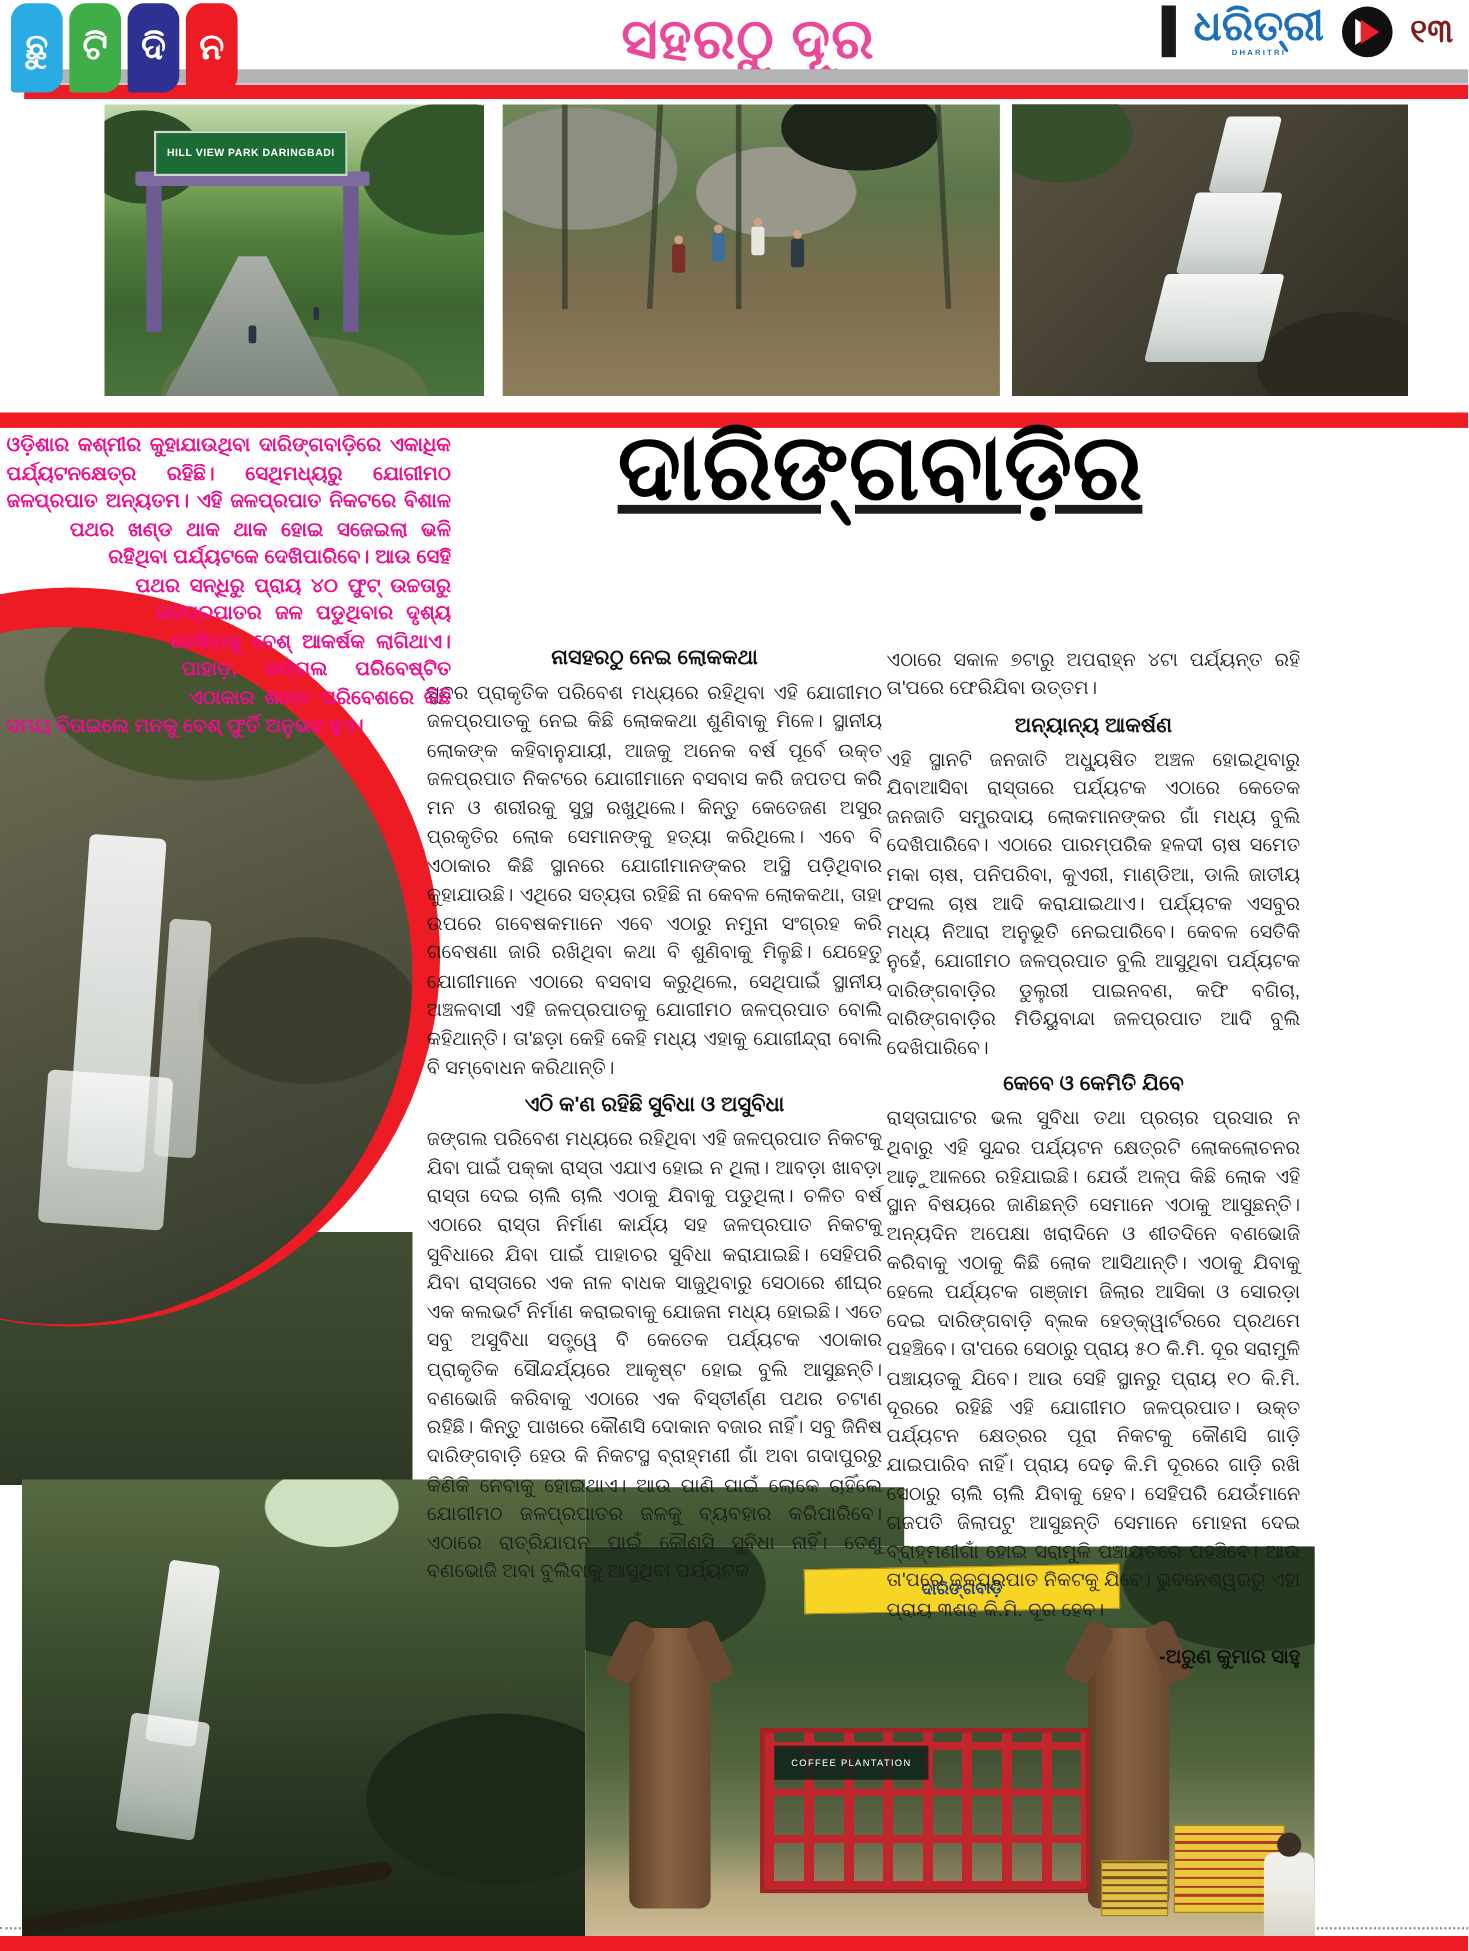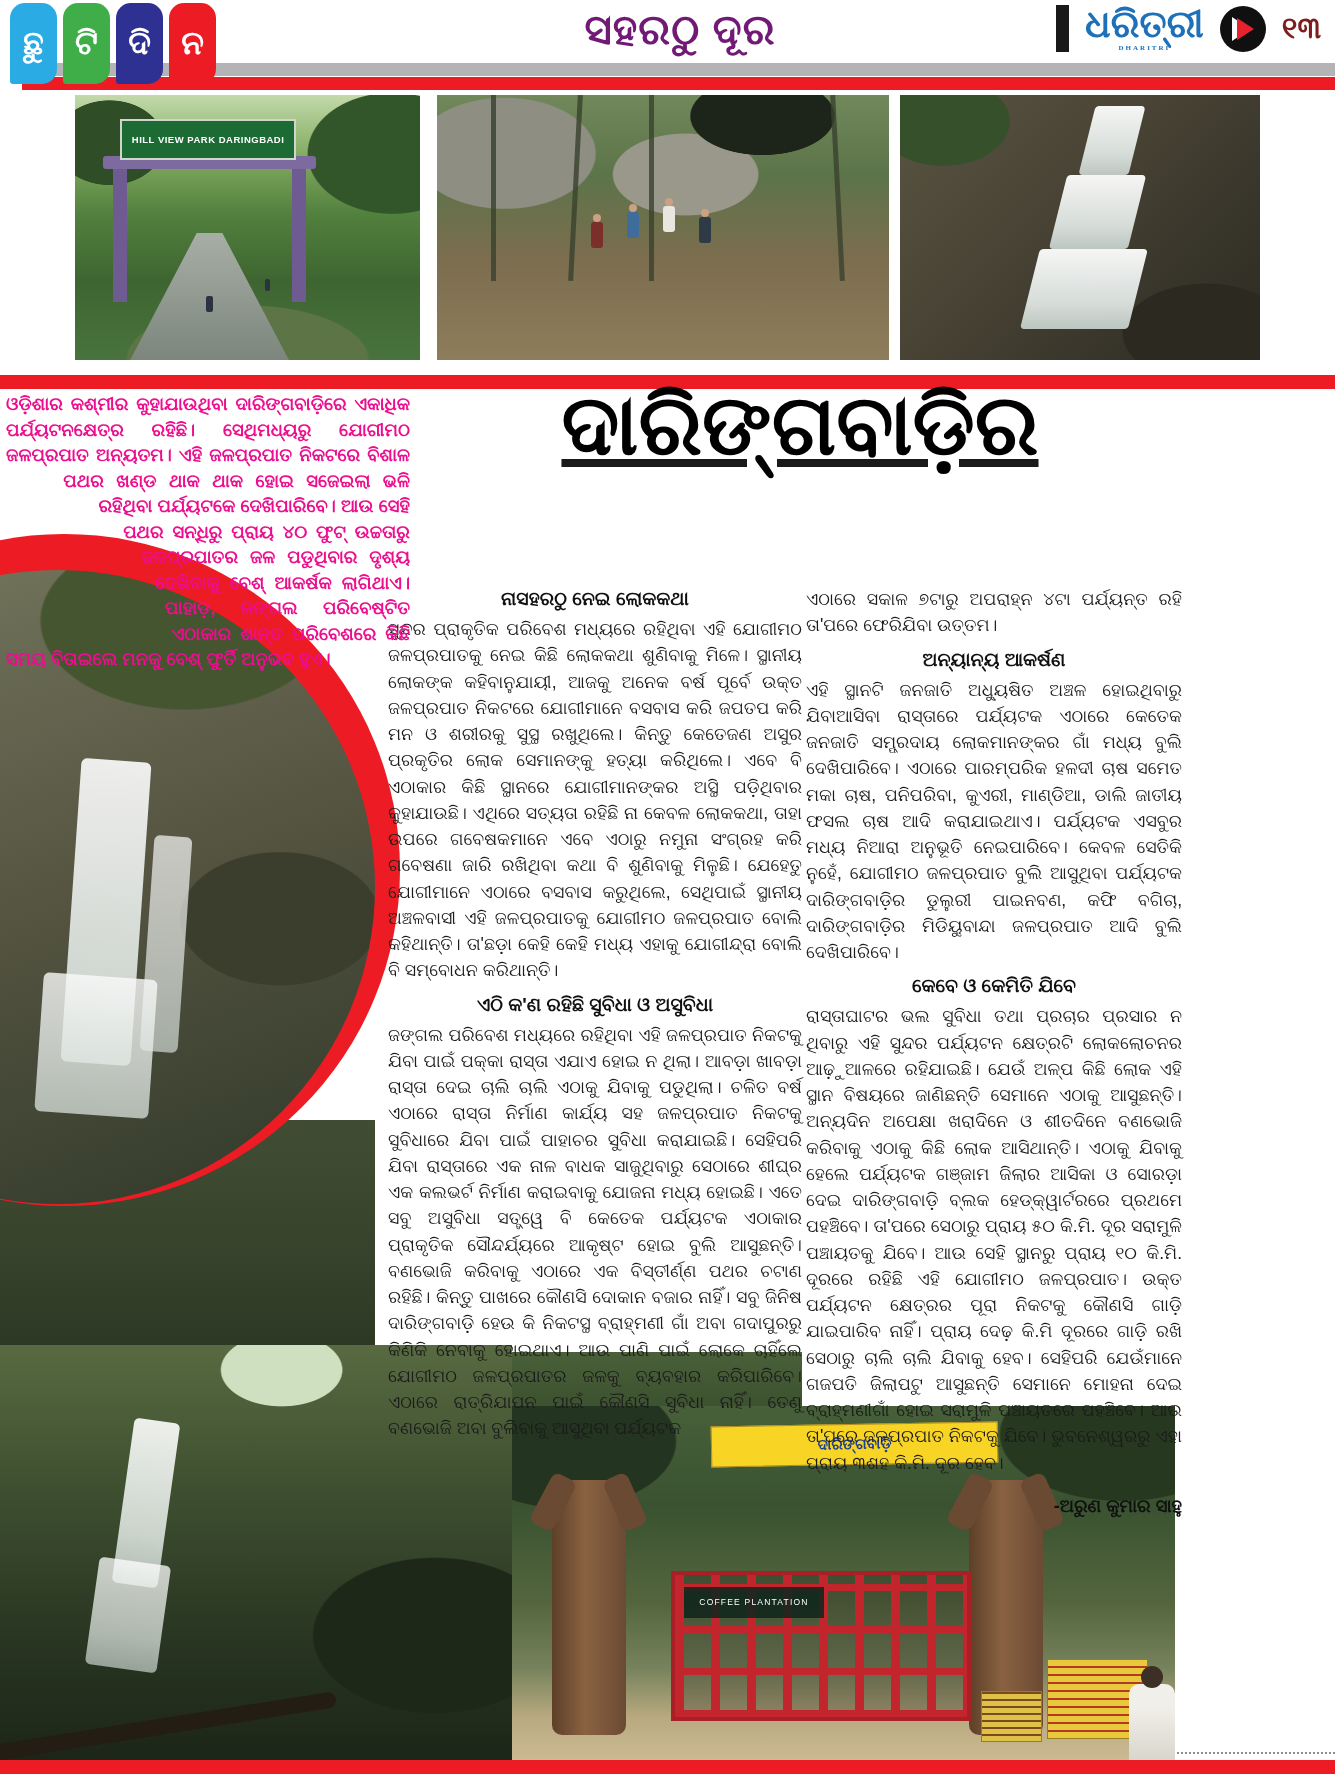--- a/index.html
+++ b/index.html
@@ -14,7 +14,7 @@
         font-size:33px;display:flex;align-items:center;justify-content:center;}
   .tile.t0{background:#2aabe4;}.tile.t1{background:#3fae49;}.tile.t2{background:#2e3192;}.tile.t3{background:#ed1c24;}
   .section-title{position:absolute;top:6px;left:450px;width:460px;text-align:center;
-        font-size:42px;font-weight:bold;color:#701a75;letter-spacing:1px;}
+        font-size:51px;font-weight:bold;color:#ec4899;letter-spacing:1px;}
   .mast-right{position:absolute;top:5px;right:14px;display:flex;align-items:center;gap:16px;z-index:3;font-family:Liberation Serif, serif;}
   .black-rule{width:13px;height:47px;background:#191919;}
   .paper-logo{display:flex;flex-direction:column;align-items:center;line-height:1;}

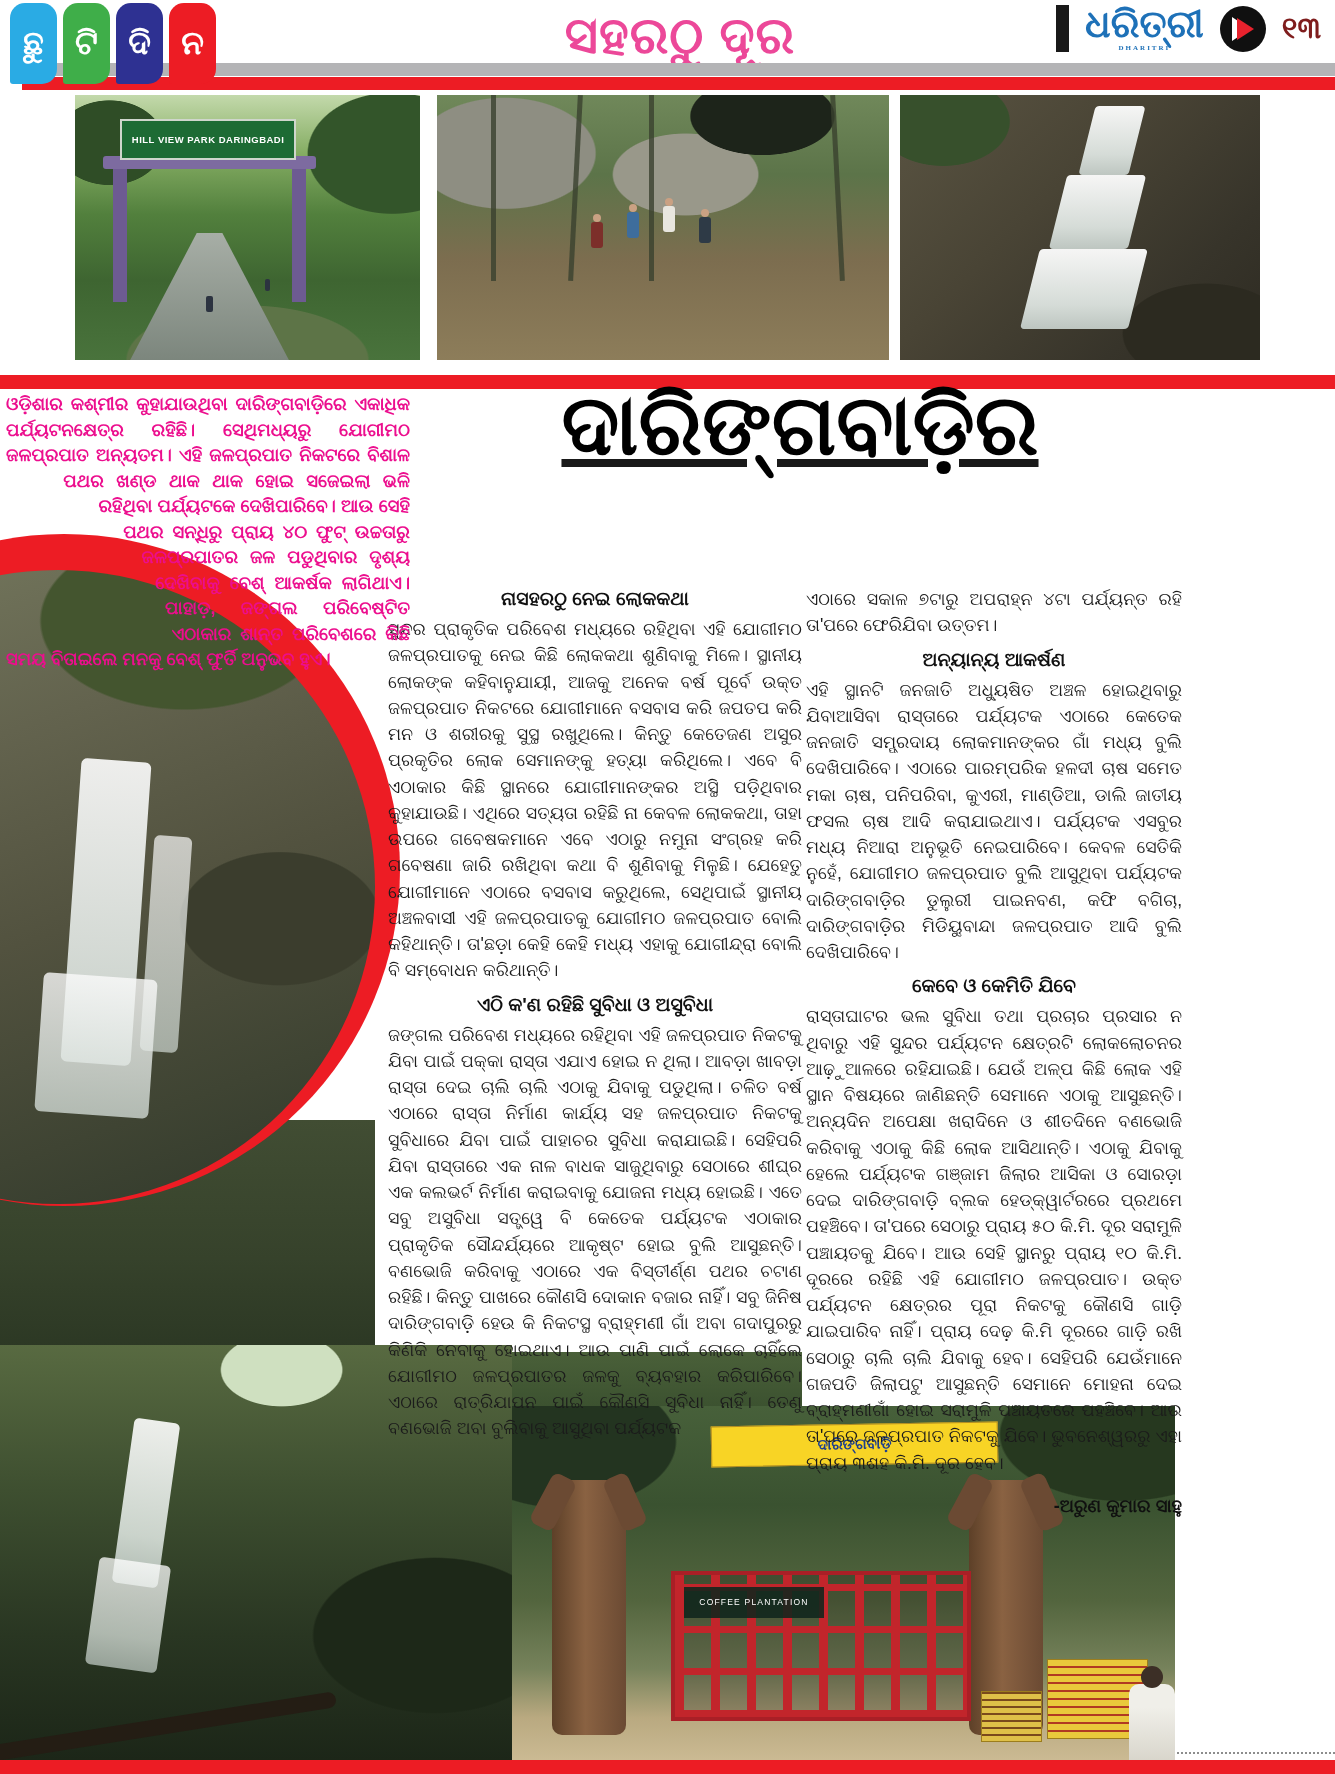--- a/index.html
+++ b/index.html
@@ -15,7 +15,7 @@
   .tile.t0{background:#2aabe4;}.tile.t1{background:#3fae49;}.tile.t2{background:#2e3192;}.tile.t3{background:#ed1c24;}
   .section-title{position:absolute;top:6px;left:450px;width:460px;text-align:center;
         font-size:51px;font-weight:bold;color:#ec4899;letter-spacing:1px;}
-  .mast-right{position:absolute;top:5px;right:14px;display:flex;align-items:center;gap:16px;z-index:3;font-family:Liberation Serif, serif;}
+  .mast-right{position:absolute;top:5px;right:14px;display:flex;align-items:center;gap:16px;z-index:3;}
   .black-rule{width:13px;height:47px;background:#191919;}
   .paper-logo{display:flex;flex-direction:column;align-items:center;line-height:1;}
   .paper-logo .big{color:#1e71b8;font-size:38px;font-weight:bold;}

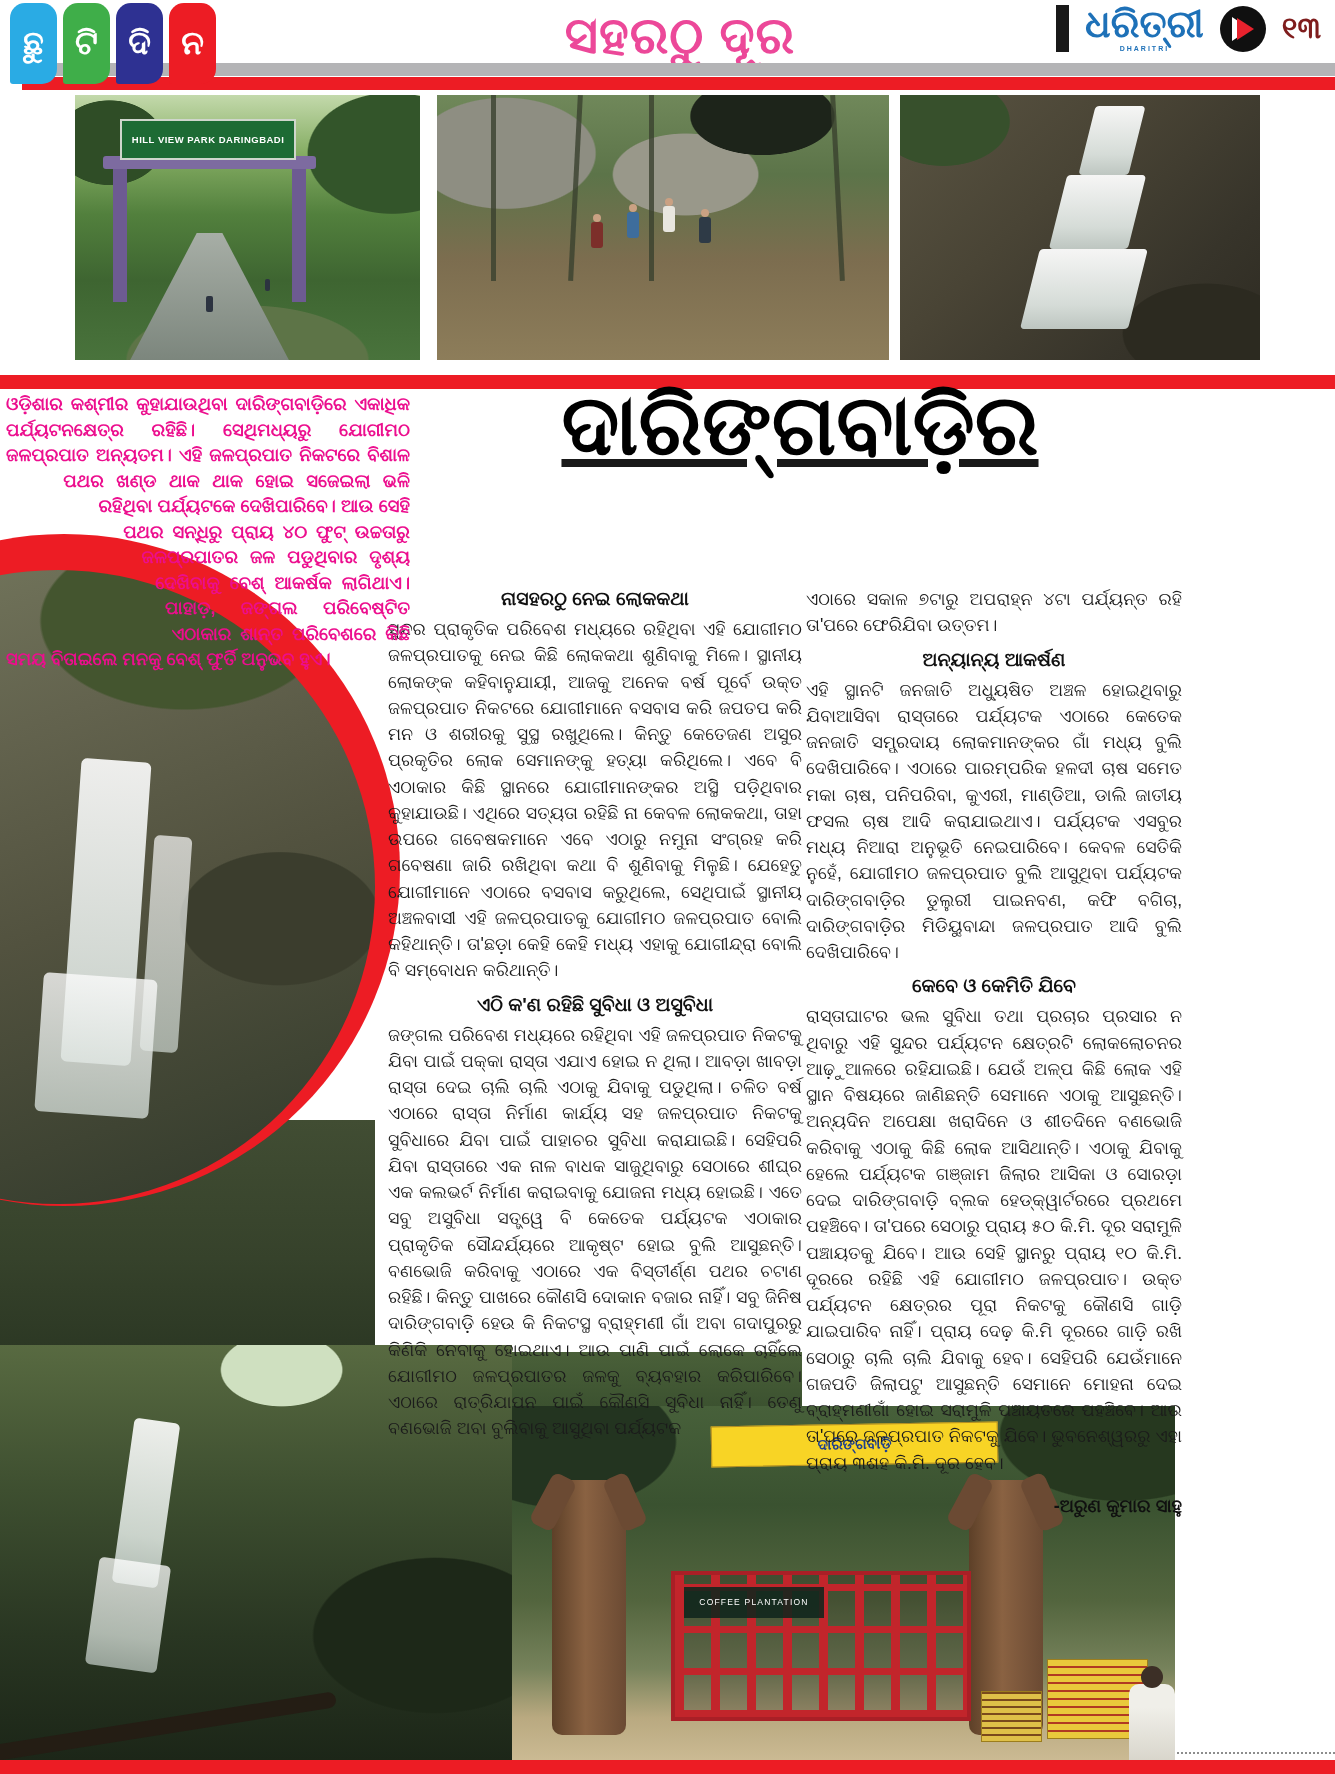--- a/index.html
+++ b/index.html
@@ -28,7 +28,7 @@
   .page-num{font-size:30px;font-weight:bold;color:#7f1d1d;}
 
   
-  .ph{position:absolute;overflow:hidden;}
+  .ph{position:absolute;overflow:hidden;margin-left:20px;}
   .ph1{left:75px;top:95px;width:345px;height:265px;
     background:
       radial-gradient(90px 70px at 10% 18%, #2f4d26 0 60%, transparent 61%),

